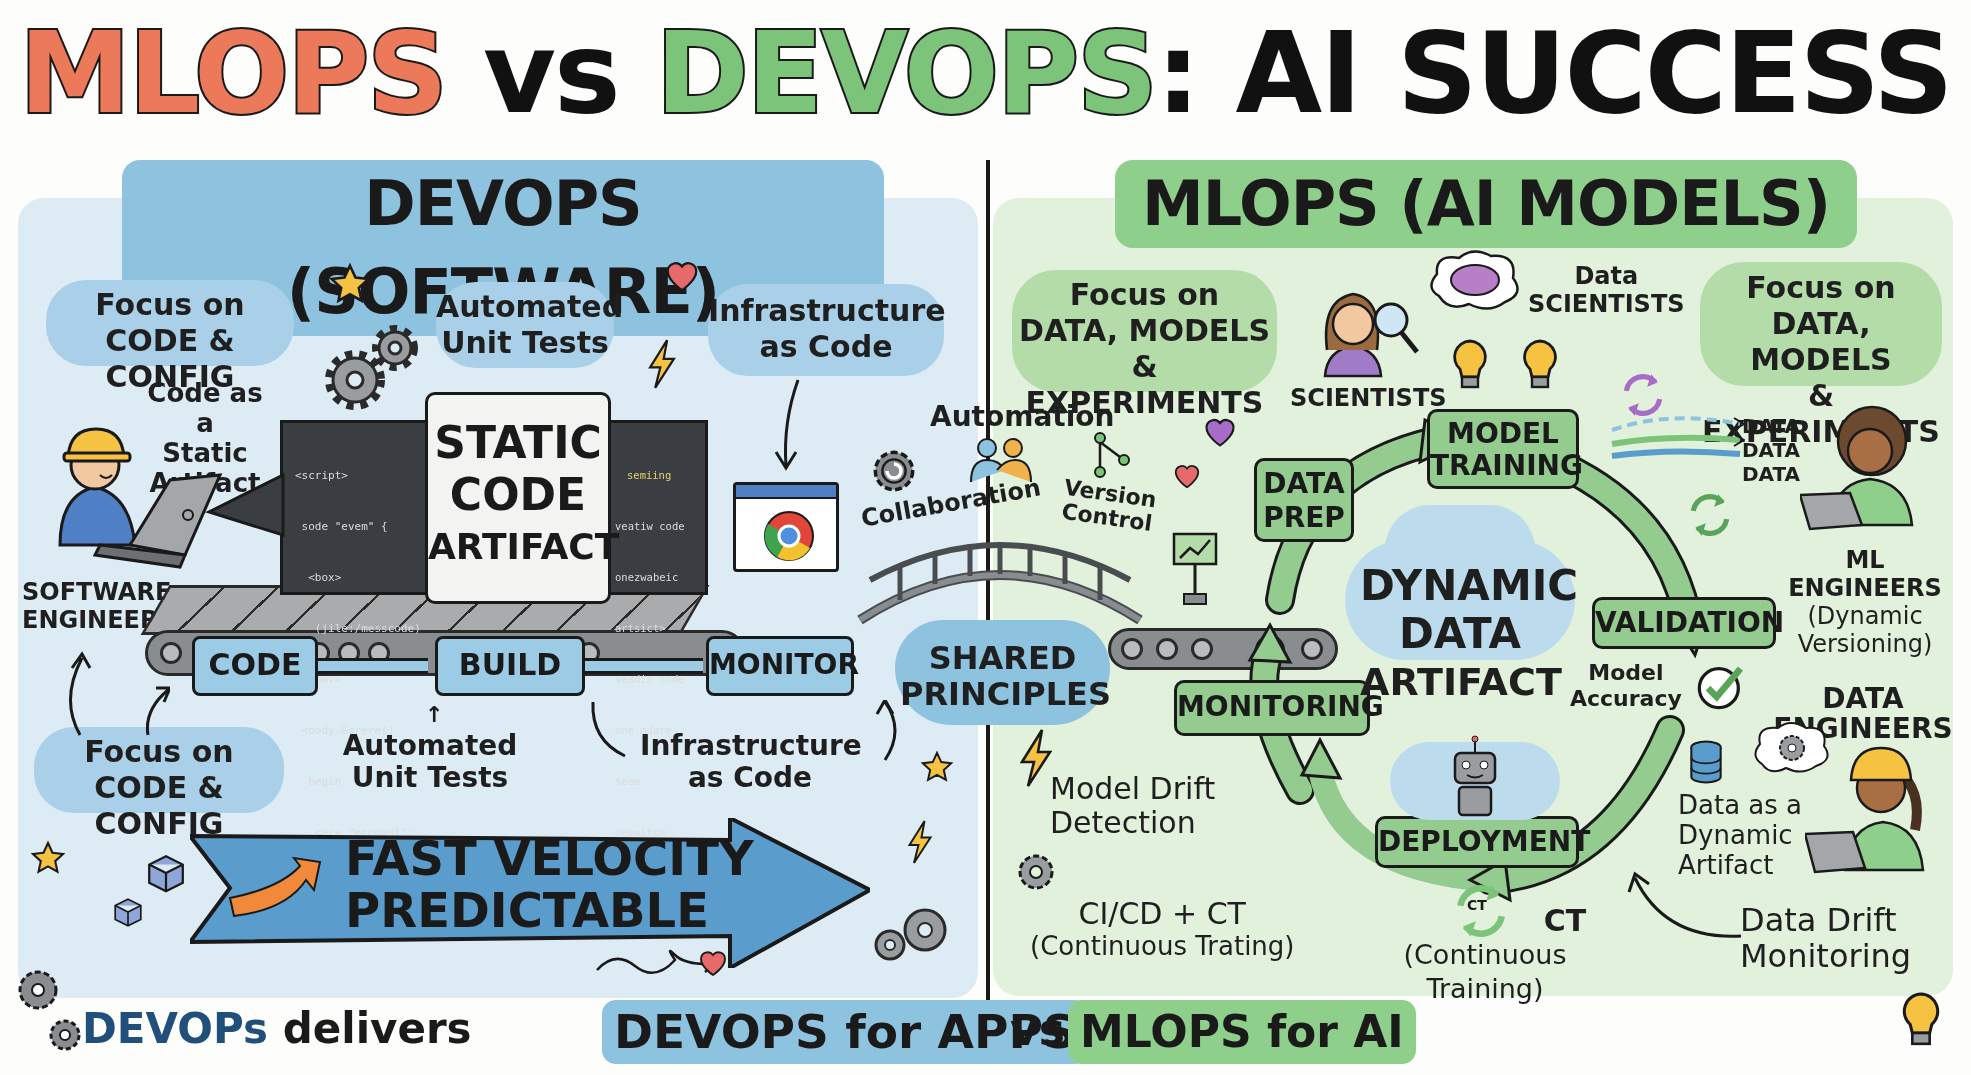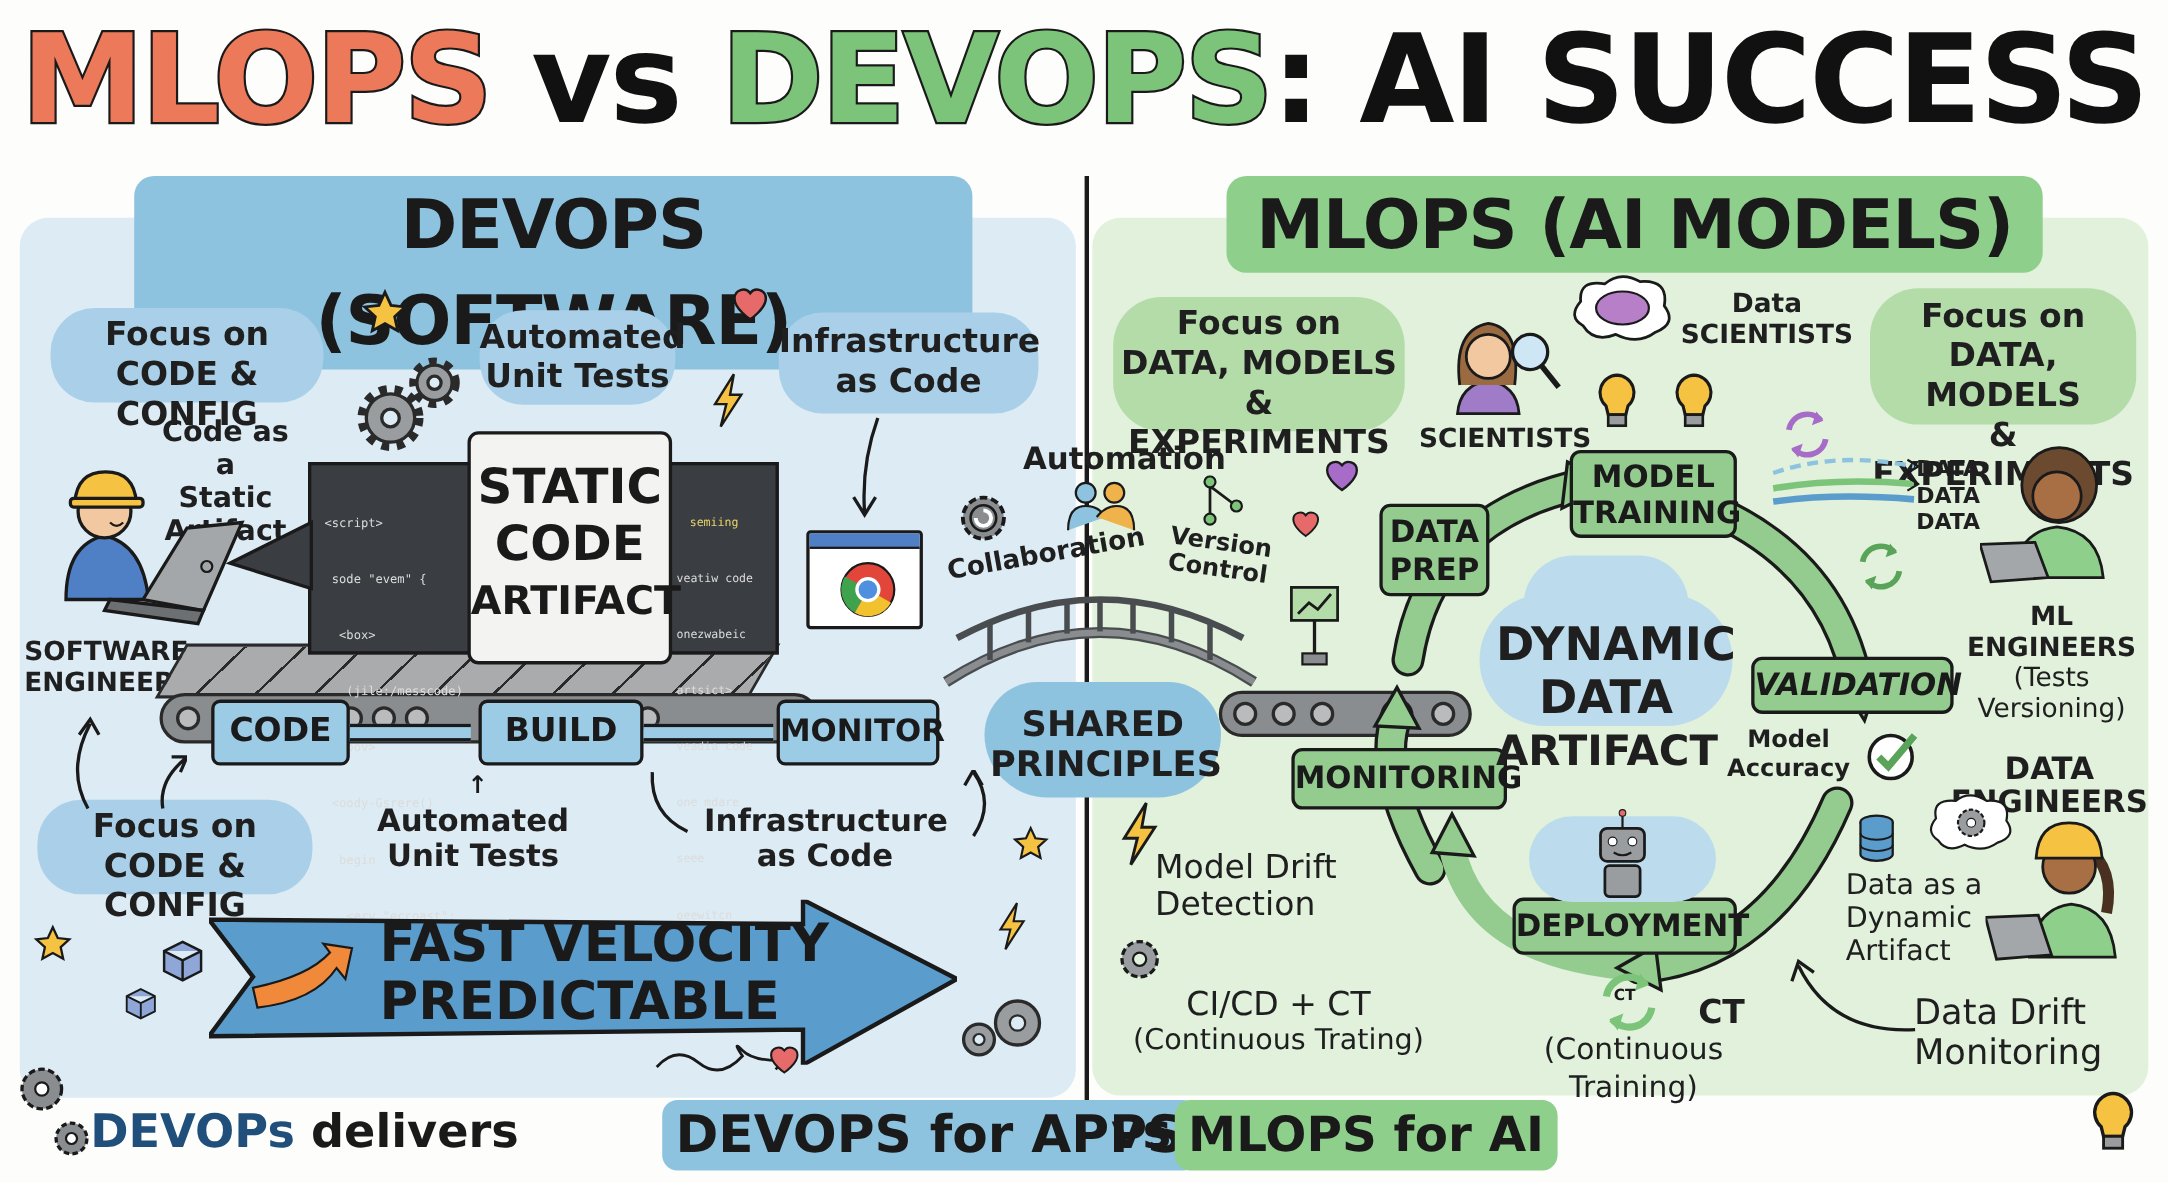--- a/index.html
+++ b/index.html
@@ -388,7 +388,7 @@
   <div>MODEL</div>
   <div>TRAINING</div>
 </div>
-<div class="abs stage-g" style="left:1592px;top:597px;width:184px;height:52px;font-size:28px;line-height:38px;padding:4px 0;font-style:italic;">VALIDATION</div>
+<div class="abs stage-g" style="left:1592px;top:597px;width:184px;height:52px;font-size:28px;line-height:38px;padding:4px 0;">VALIDATION</div>
 <div class="abs stage-g" style="left:1375px;top:816px;width:204px;height:52px;font-size:28px;line-height:38px;padding:4px 0;">DEPLOYMENT</div>
 <div class="abs stage-g" style="left:1174px;top:680px;width:196px;height:56px;font-size:28px;line-height:40px;padding:4px 0;">MONITORING</div>
 

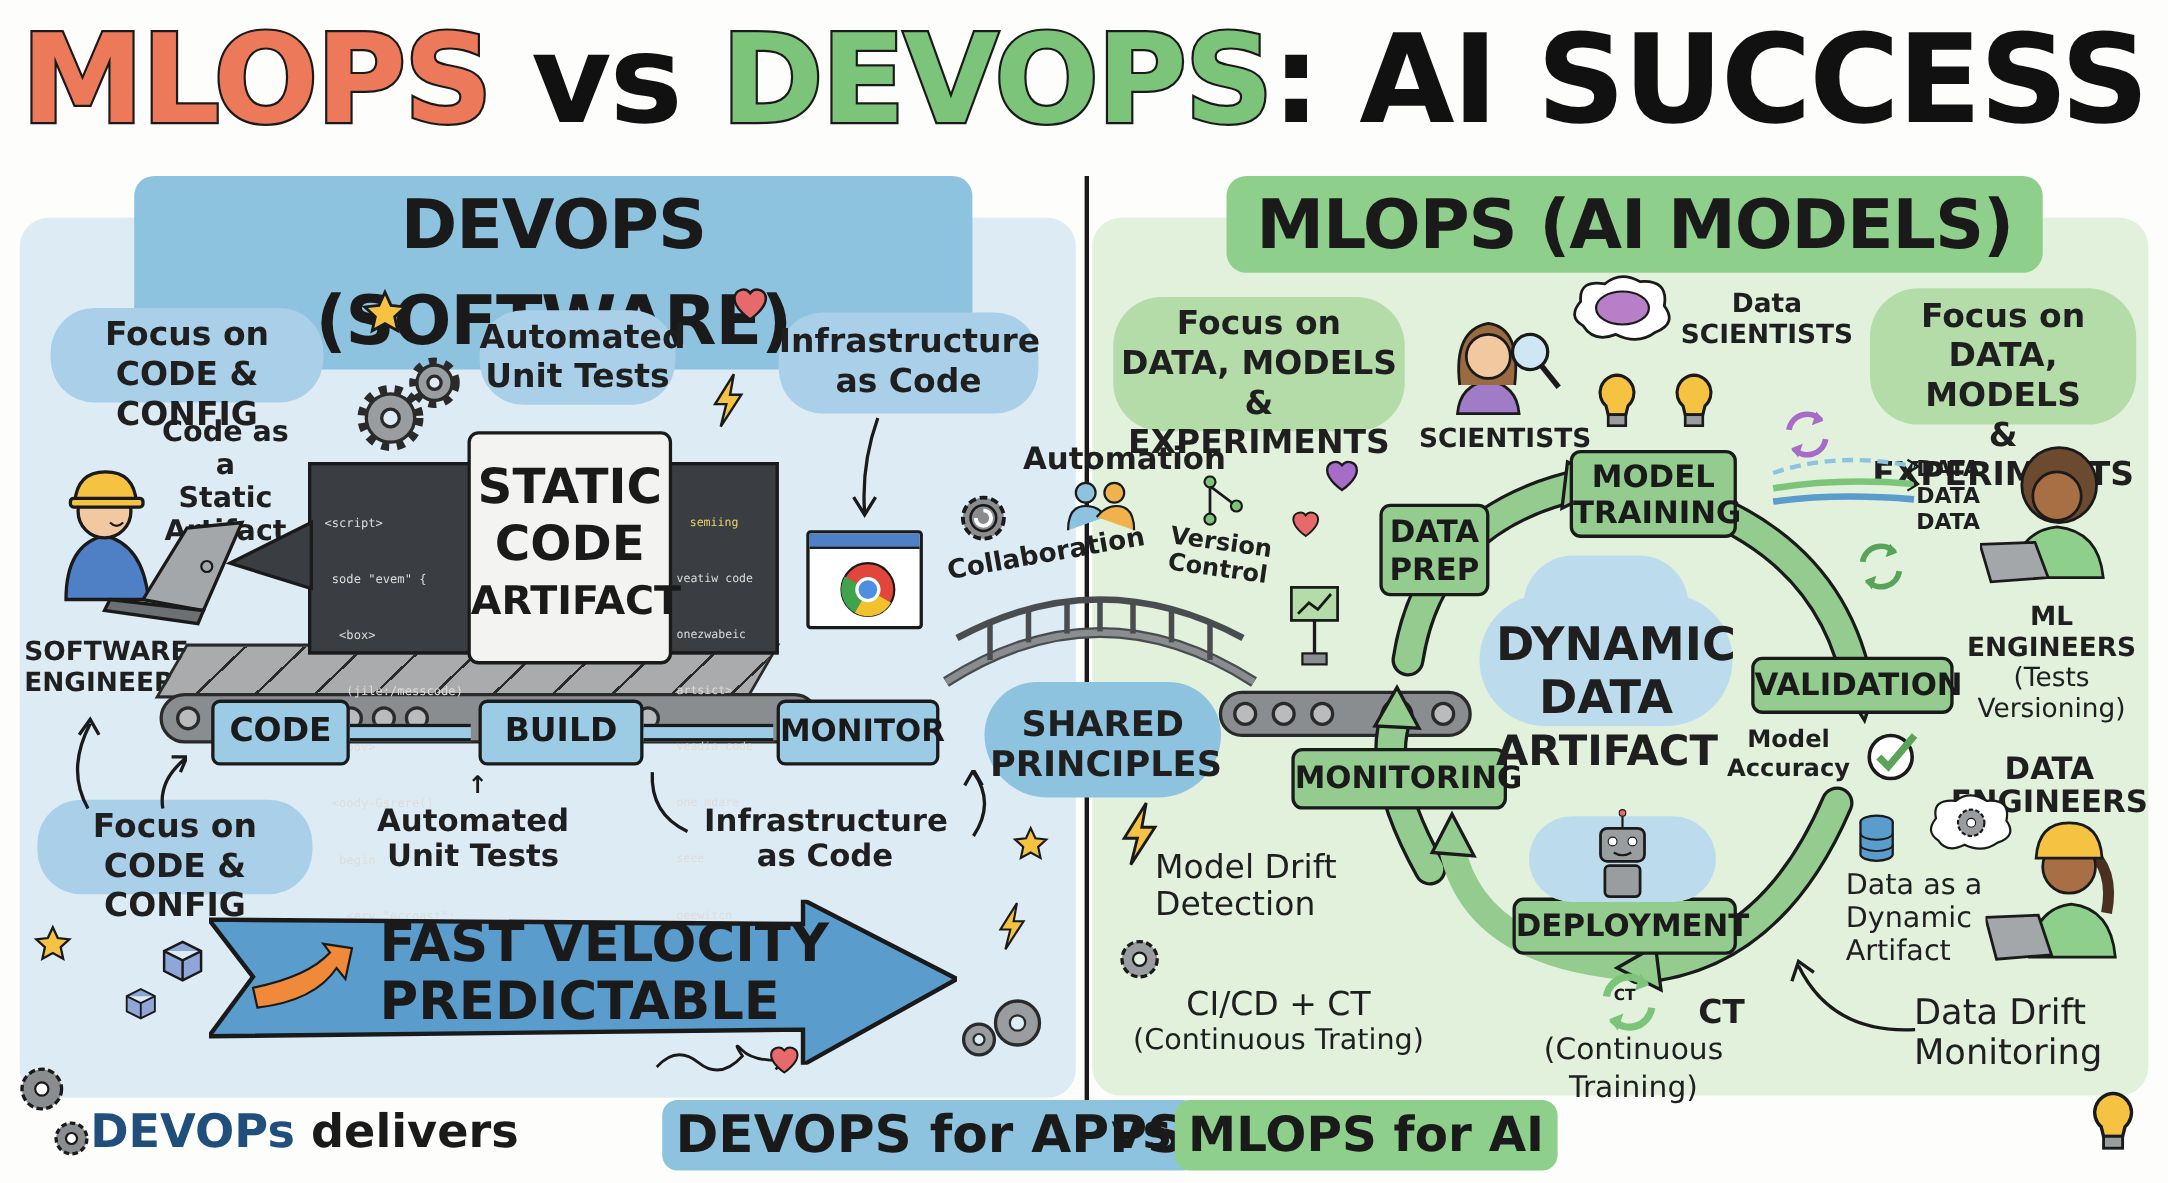--- a/index.html
+++ b/index.html
@@ -445,7 +445,7 @@
 </svg>
 <div class="abs lbl" style="left:1780px;top:546px;width:170px;font-size:24px;line-height:28px;">
   <div>ML ENGINEERS</div>
-  <div style="font-weight:normal">(Tests</div>
+  <div style="font-weight:normal">(Dynamic</div>
   <div style="font-weight:normal">Versioning)</div>
 </div>
 

